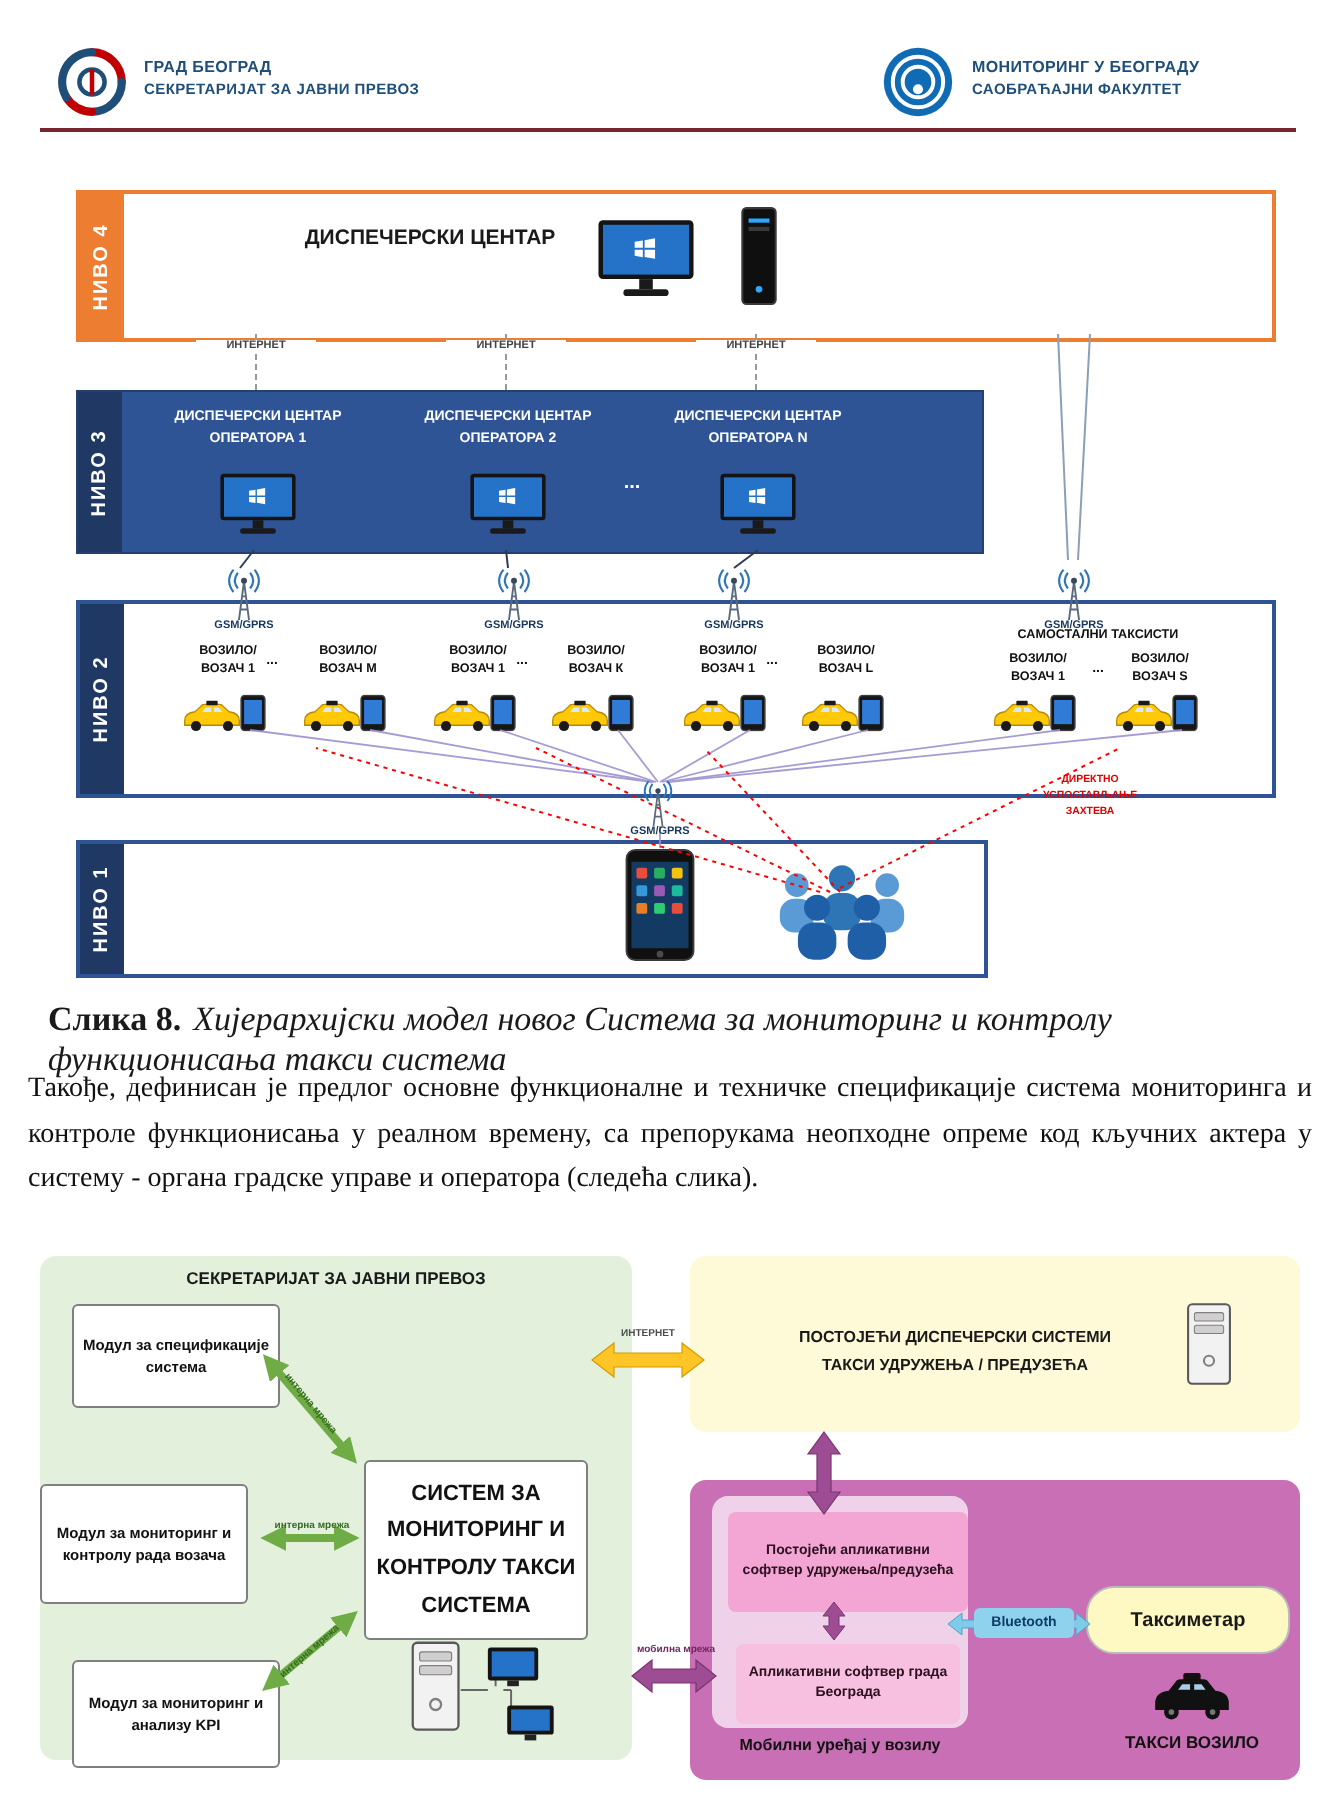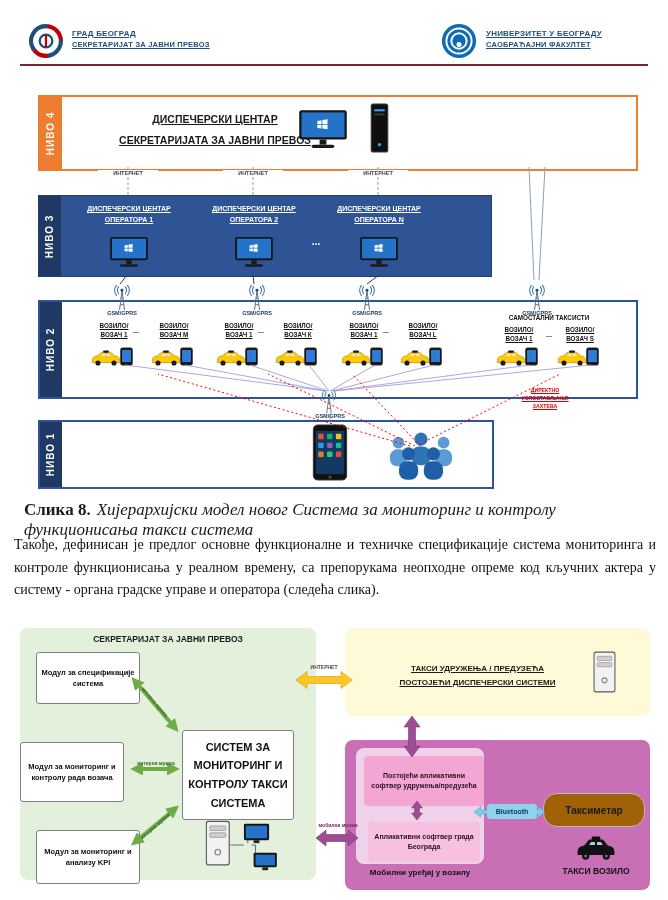--- a/index.html
+++ b/index.html
@@ -6,7 +6,7 @@
   body{font-family:"Liberation Sans",sans-serif;color:#111;}
   .page{position:relative;width:668px;height:900px;background:#fff;overflow:hidden;}
   .abs{position:absolute;}
-  .bl{display:block;text-decoration:underline;}
+  .bl{display:block;}
   svg.icon{position:absolute;}
   
   .h1{font-size:8px;font-weight:bold;color:#1F4E79;letter-spacing:.2px;}

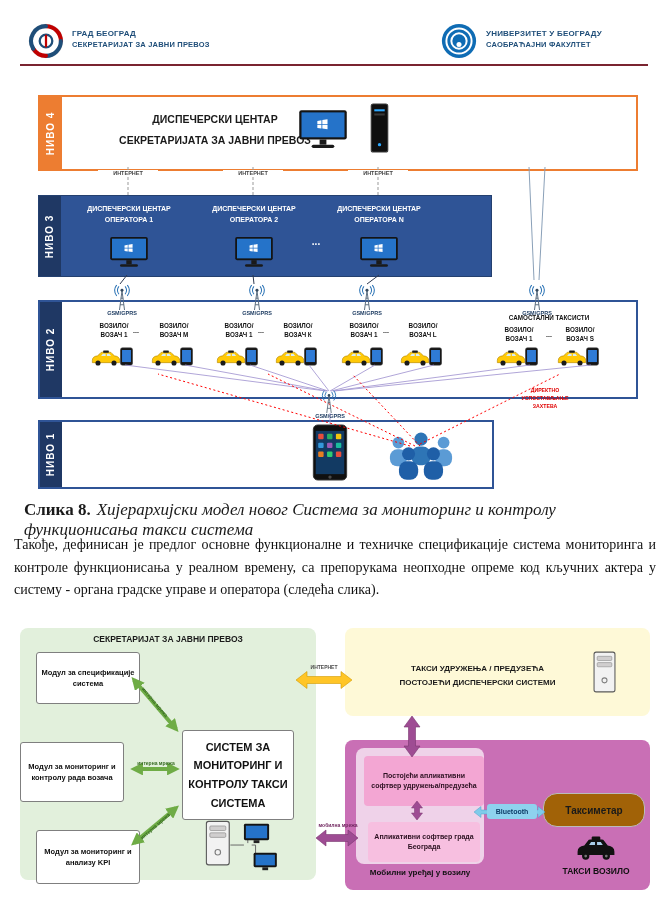--- a/index.html
+++ b/index.html
@@ -181,7 +181,7 @@
         <use href="#sym-uni"></use>
       </svg>
   <div class="abs" style="left:486px;top:29px">
-    <span class="bl h1">УНИВЕРЗИТЕТ У БЕОГРАДУ</span>
+    <span class="bl h1">МОНИТОРИНГ У БЕОГРАДУ</span>
     <span class="bl h2">САОБРАЋАЈНИ ФАКУЛТЕТ</span>
   </div>
   <div class="abs" style="left:20px;top:64px;width:628px;height:2px;background:#7A2430"></div>

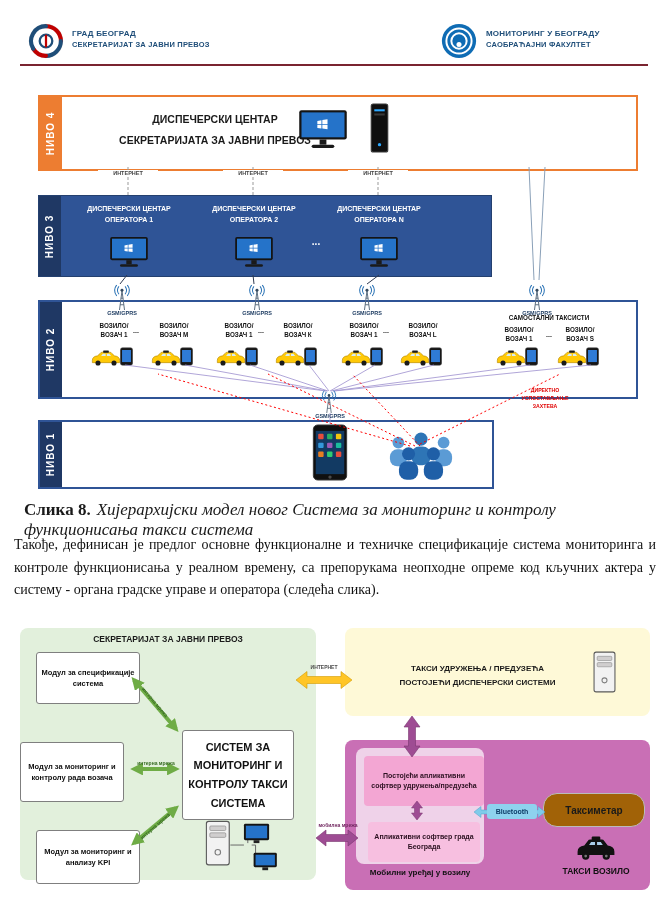--- a/index.html
+++ b/index.html
@@ -195,7 +195,6 @@
         </div>
     <div class="abs t-big" style="left:50px;top:12px;width:250px">
       <span class="bl">ДИСПЕЧЕРСКИ ЦЕНТАР</span>
-      <span class="bl">СЕКРЕТАРИЈАТА ЗА ЈАВНИ ПРЕВОЗ</span>
     </div>
     <svg class="icon" style="left:258px;top:12px" width="50" height="43" viewBox="0 0 44 38">
           <use href="#sym-mon"></use>

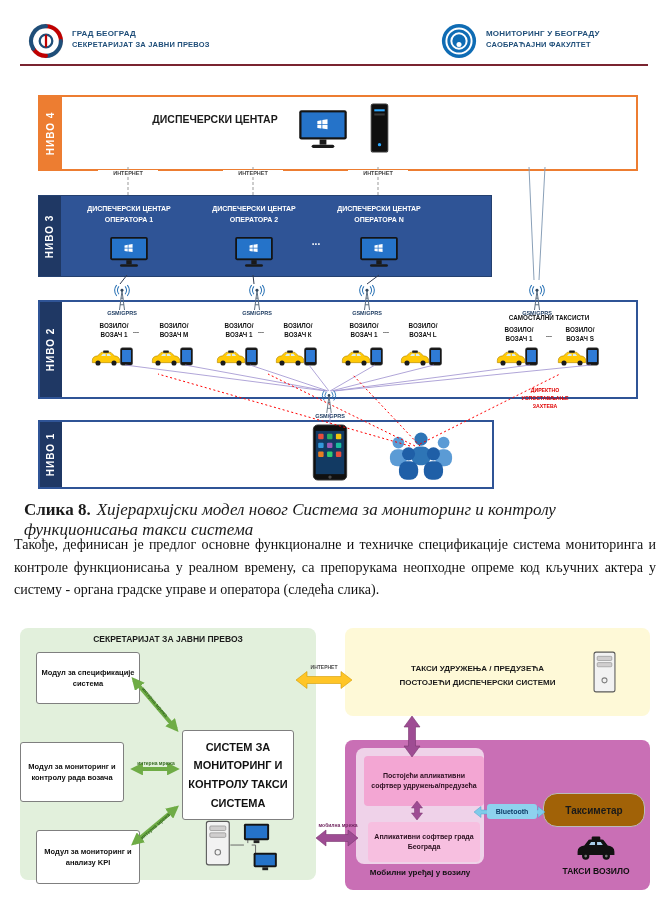--- a/index.html
+++ b/index.html
@@ -436,8 +436,8 @@
 
   <div class="abs ybox" style="left:345px;top:8px;width:305px;height:88px">
     <div class="abs ycontent" style="left:15px;top:34px;width:235px">
+      <span class="bl">ПОСТОЈЕЋИ ДИСПЕЧЕРСКИ СИСТЕМИ</span>
       <span class="bl">ТАКСИ УДРУЖЕЊА / ПРЕДУЗЕЋА</span>
-      <span class="bl">ПОСТОЈЕЋИ ДИСПЕЧЕРСКИ СИСТЕМИ</span>
     </div>
     <svg class="icon" style="left:248px;top:22px" width="23" height="44" viewBox="0 0 22 40">
           <use href="#sym-server"></use>

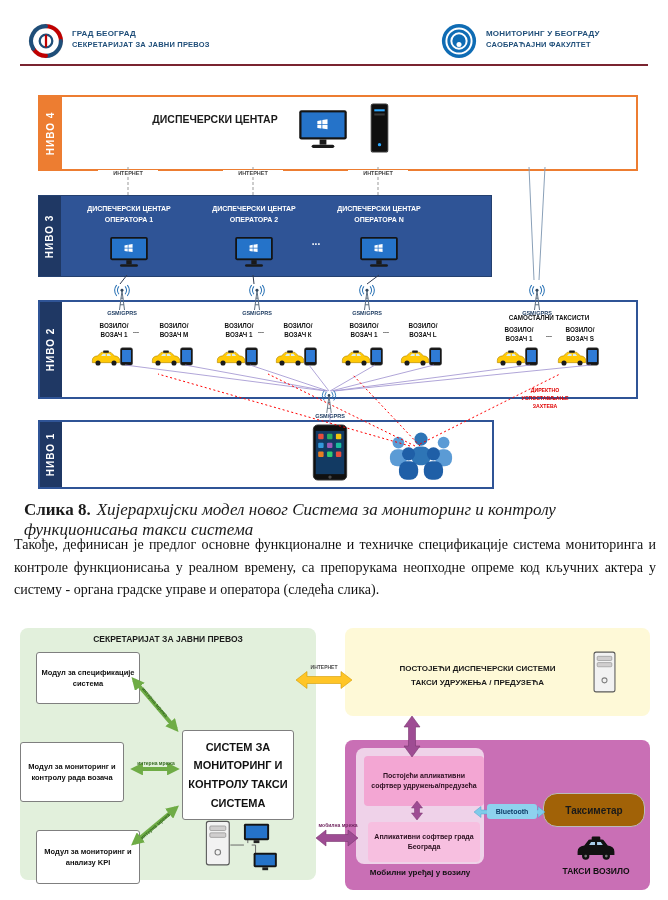--- a/index.html
+++ b/index.html
@@ -47,7 +47,7 @@
   .pmod{background:#F3A6D3;border-radius:4px;display:flex;align-items:center;justify-content:center;text-align:center;font-size:7px;font-weight:bold;line-height:1.5;color:#2b1020;padding:2px 4px;}
   .pmod2{background:#F7BFE0;}
   .plabel{font-size:8px;font-weight:bold;text-align:center;color:#111;}
-  .taxim{background:#a16207;border:1px solid #bbb;border-radius:14px;display:flex;align-items:center;justify-content:center;font-size:10px;font-weight:bold;color:#1a1a1a;}
+  .taxim{background:#fef9c3;border:1px solid #bbb;border-radius:14px;display:flex;align-items:center;justify-content:center;font-size:10px;font-weight:bold;color:#1a1a1a;}
   .btpill{background:#8ED2EE;border-radius:3px;display:flex;align-items:center;justify-content:center;font-size:7px;font-weight:bold;color:#0d3c66;}
   .netlbl{font-size:5px;font-weight:bold;color:#376B23;text-align:center;}
   .inetlbl{font-size:5px;font-weight:bold;color:#4d4d4d;text-align:center;}

